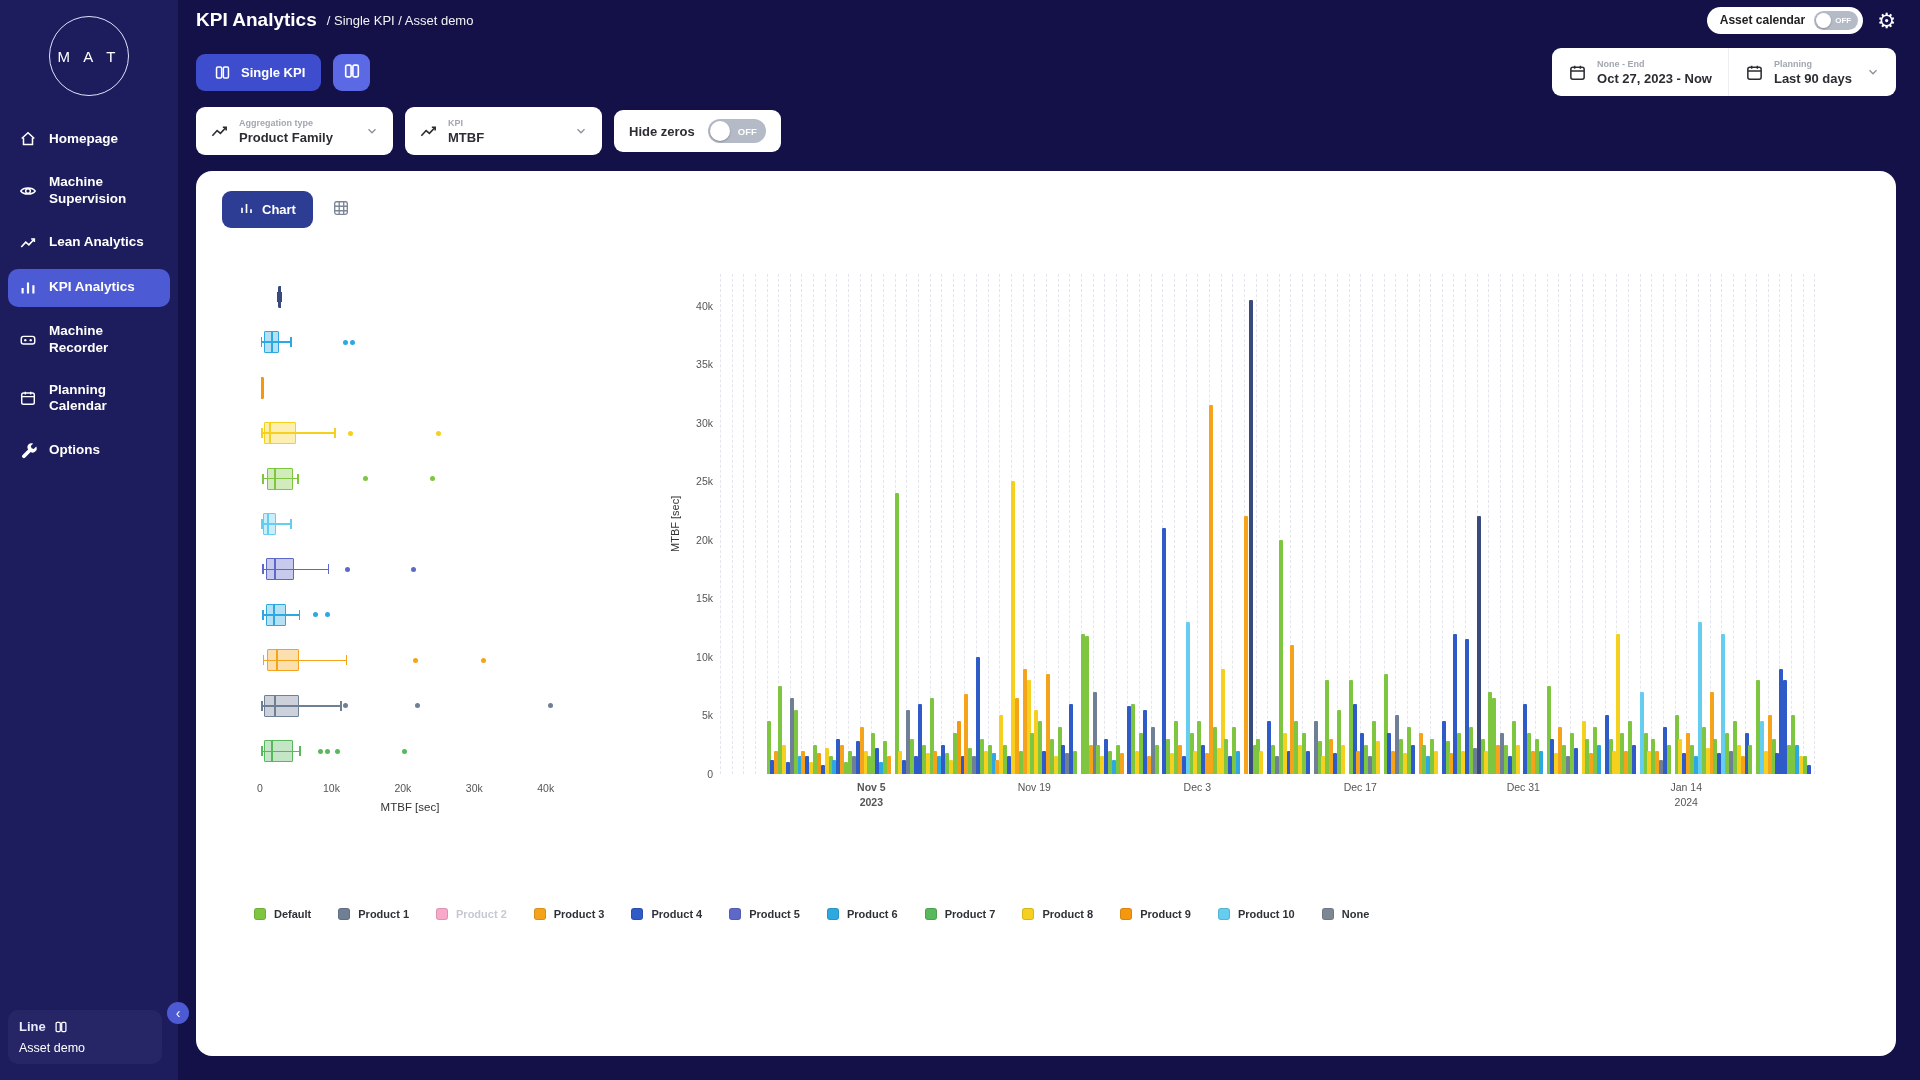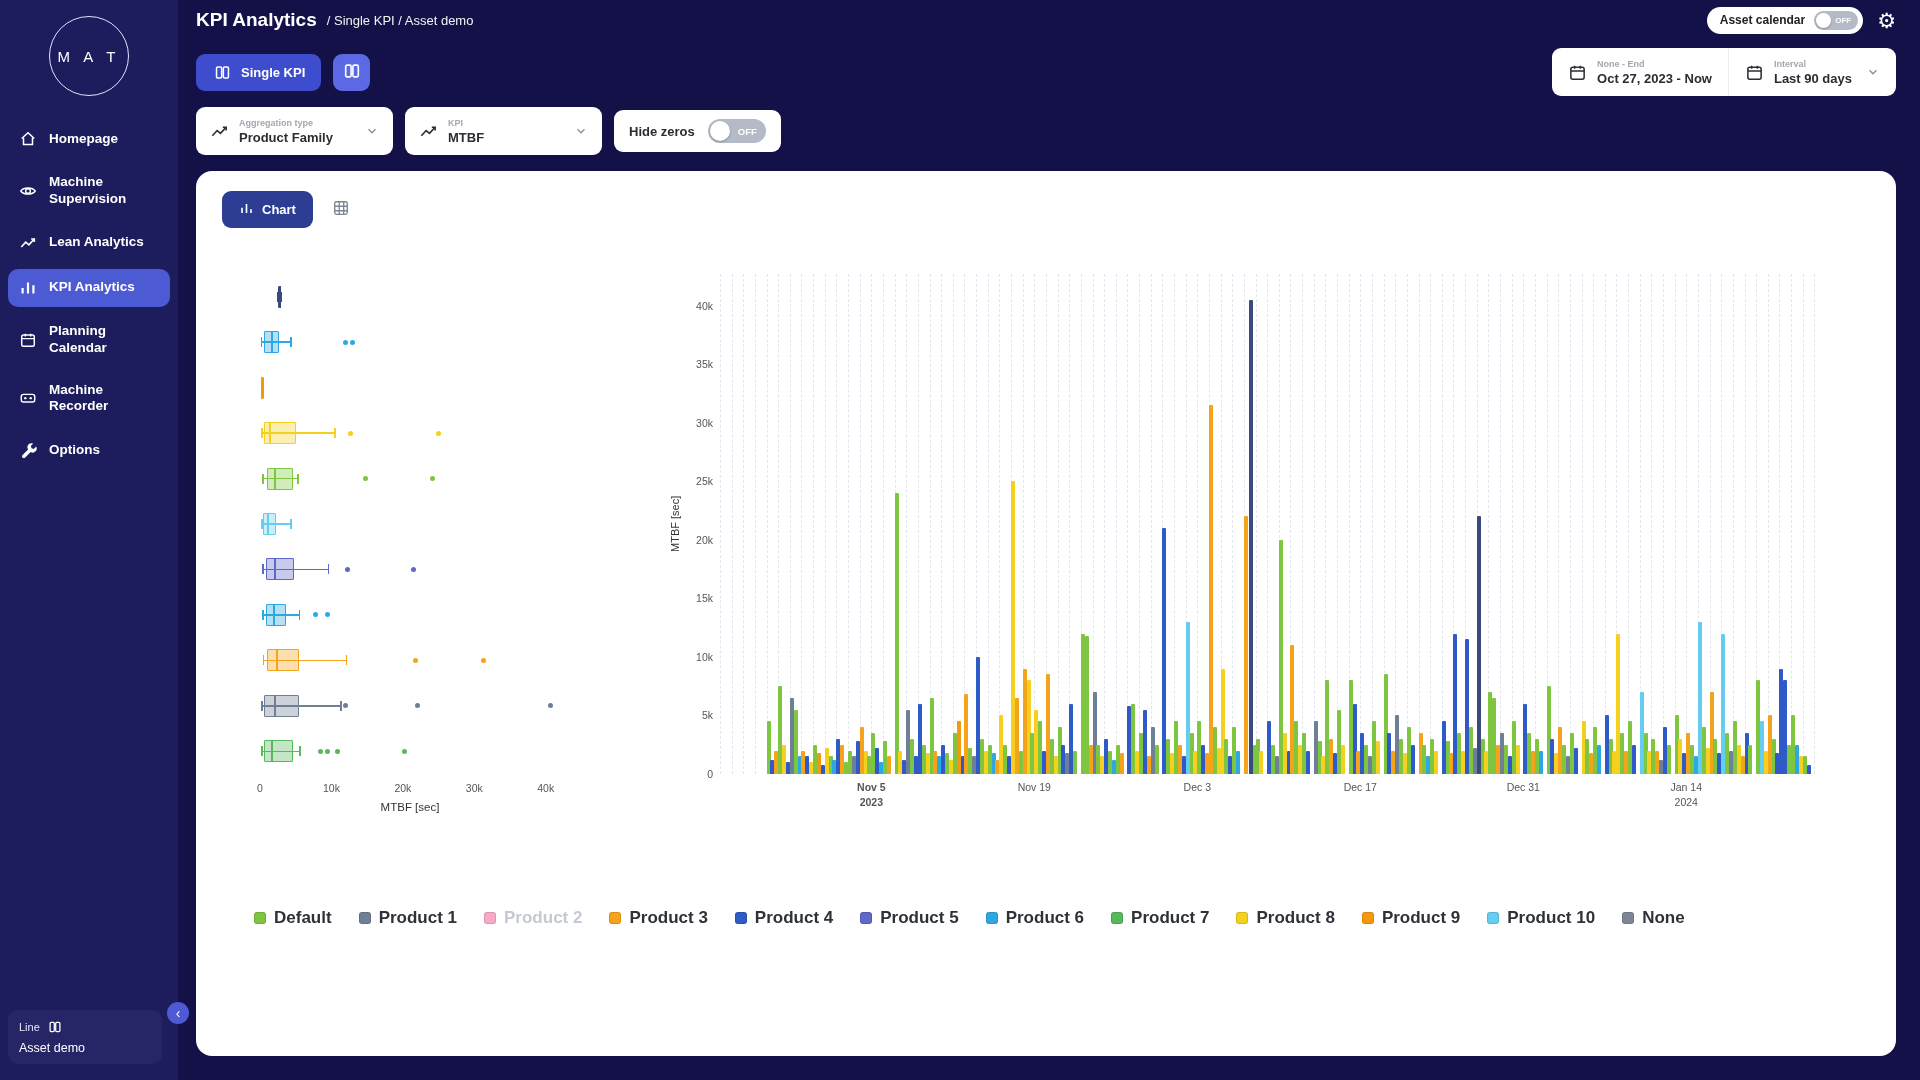--- a/index.html
+++ b/index.html
@@ -242,7 +242,7 @@
               </svg>
           </span>
           <span class="range-col">
-            <span class="range-label">Interval</span>
+            <span class="range-label">Planning</span>
             <span class="range-value">Last 90 days</span>
           </span>
           <span class="chev">

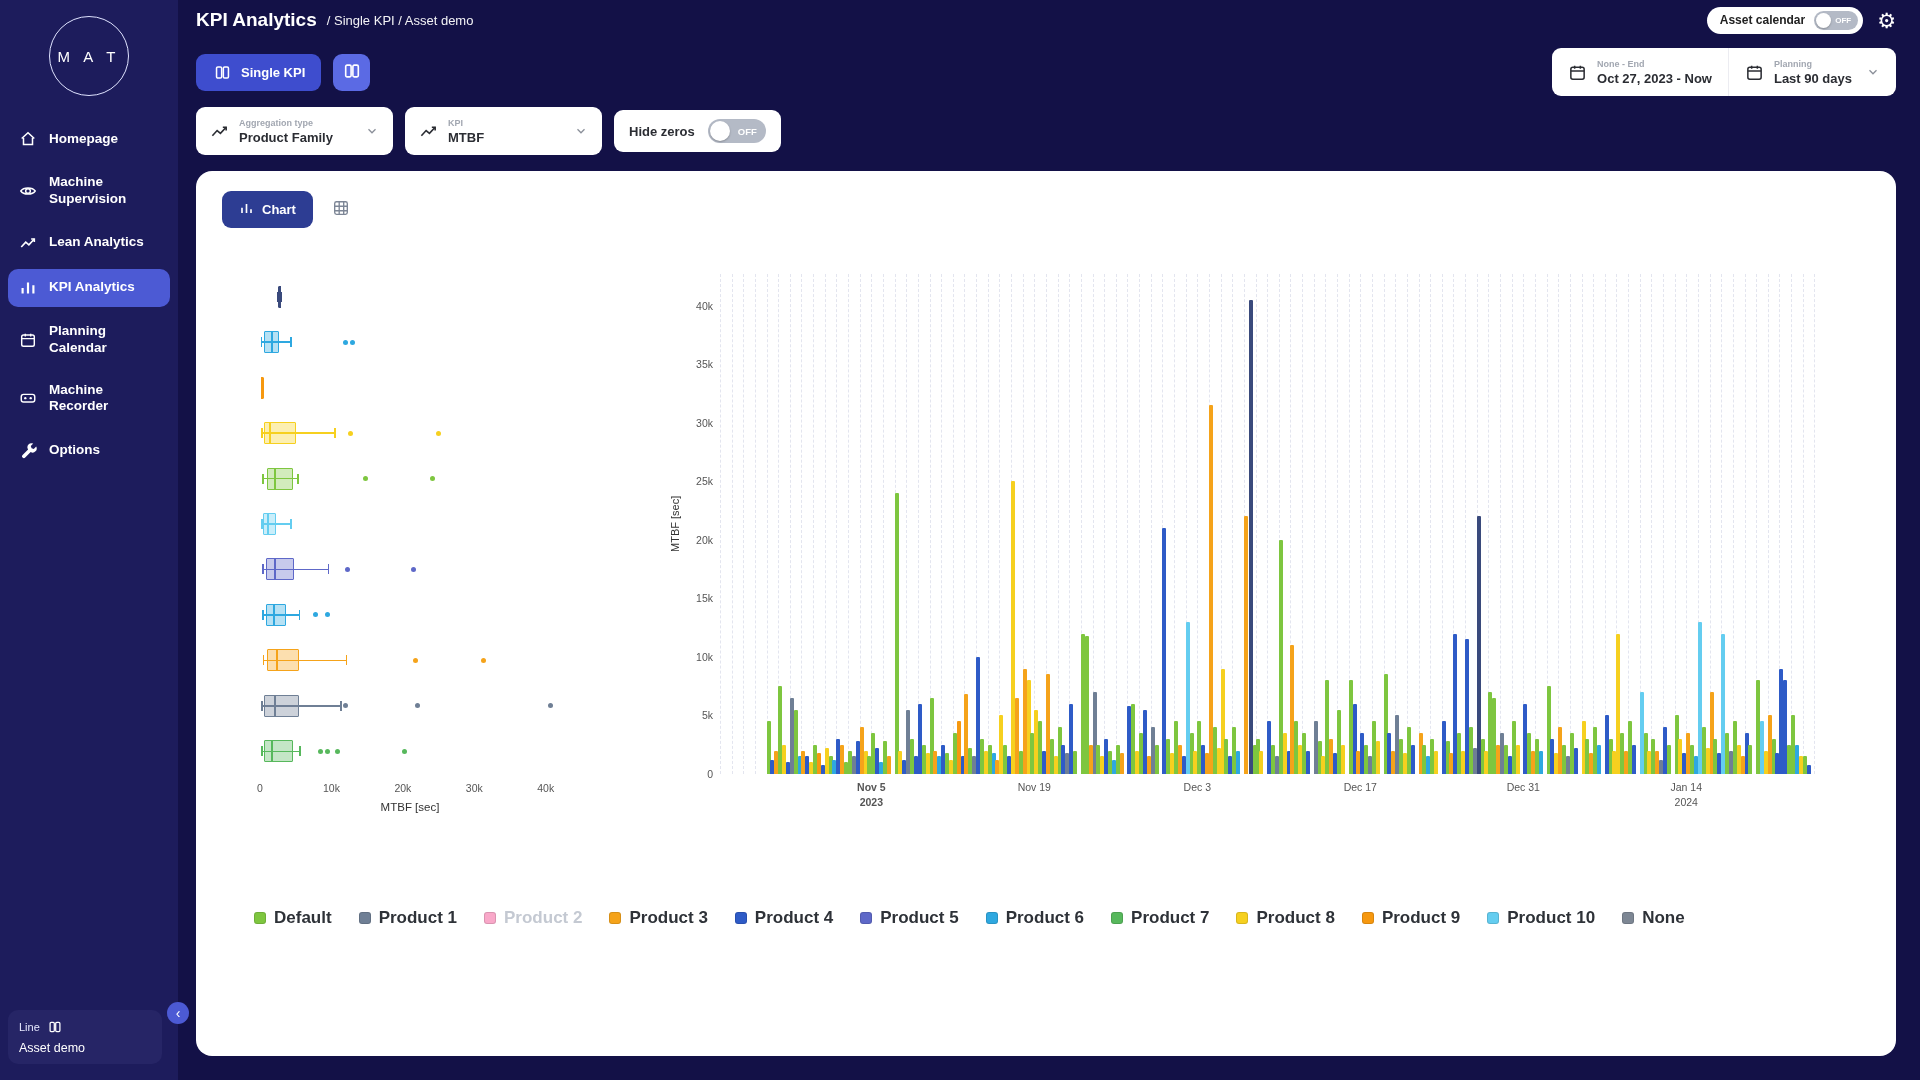--- a/index.html
+++ b/index.html
@@ -142,21 +142,21 @@
         <div class="nav-item">
           <span class="nav-ic">
             <svg viewBox="0 0 20 20" width="18" height="18" fill="none" stroke="currentColor" stroke-width="1.6">
-              <rect x="3" y="4.5" width="14" height="12.5" rx="2"></rect>
-              <path d="M3 8.5 H17 M7 3 V6 M13 3 V6"></path>
-            </svg>
-          </span>
-          <span class="nav-lb">Planning Calendar</span>
+              <rect x="2.5" y="6" width="15" height="8.5" rx="2.5"></rect>
+              <circle cx="7" cy="10.2" r="1.3" fill="currentColor" stroke="none"></circle>
+              <circle cx="13" cy="10.2" r="1.3" fill="currentColor" stroke="none"></circle>
+            </svg>
+          </span>
+          <span class="nav-lb">Machine Recorder</span>
         </div>
         <div class="nav-item">
           <span class="nav-ic">
             <svg viewBox="0 0 20 20" width="18" height="18" fill="none" stroke="currentColor" stroke-width="1.6">
-              <rect x="2.5" y="6" width="15" height="8.5" rx="2.5"></rect>
-              <circle cx="7" cy="10.2" r="1.3" fill="currentColor" stroke="none"></circle>
-              <circle cx="13" cy="10.2" r="1.3" fill="currentColor" stroke="none"></circle>
-            </svg>
-          </span>
-          <span class="nav-lb">Machine Recorder</span>
+              <rect x="3" y="4.5" width="14" height="12.5" rx="2"></rect>
+              <path d="M3 8.5 H17 M7 3 V6 M13 3 V6"></path>
+            </svg>
+          </span>
+          <span class="nav-lb">Planning Calendar</span>
         </div>
         <div class="nav-item">
           <span class="nav-ic">

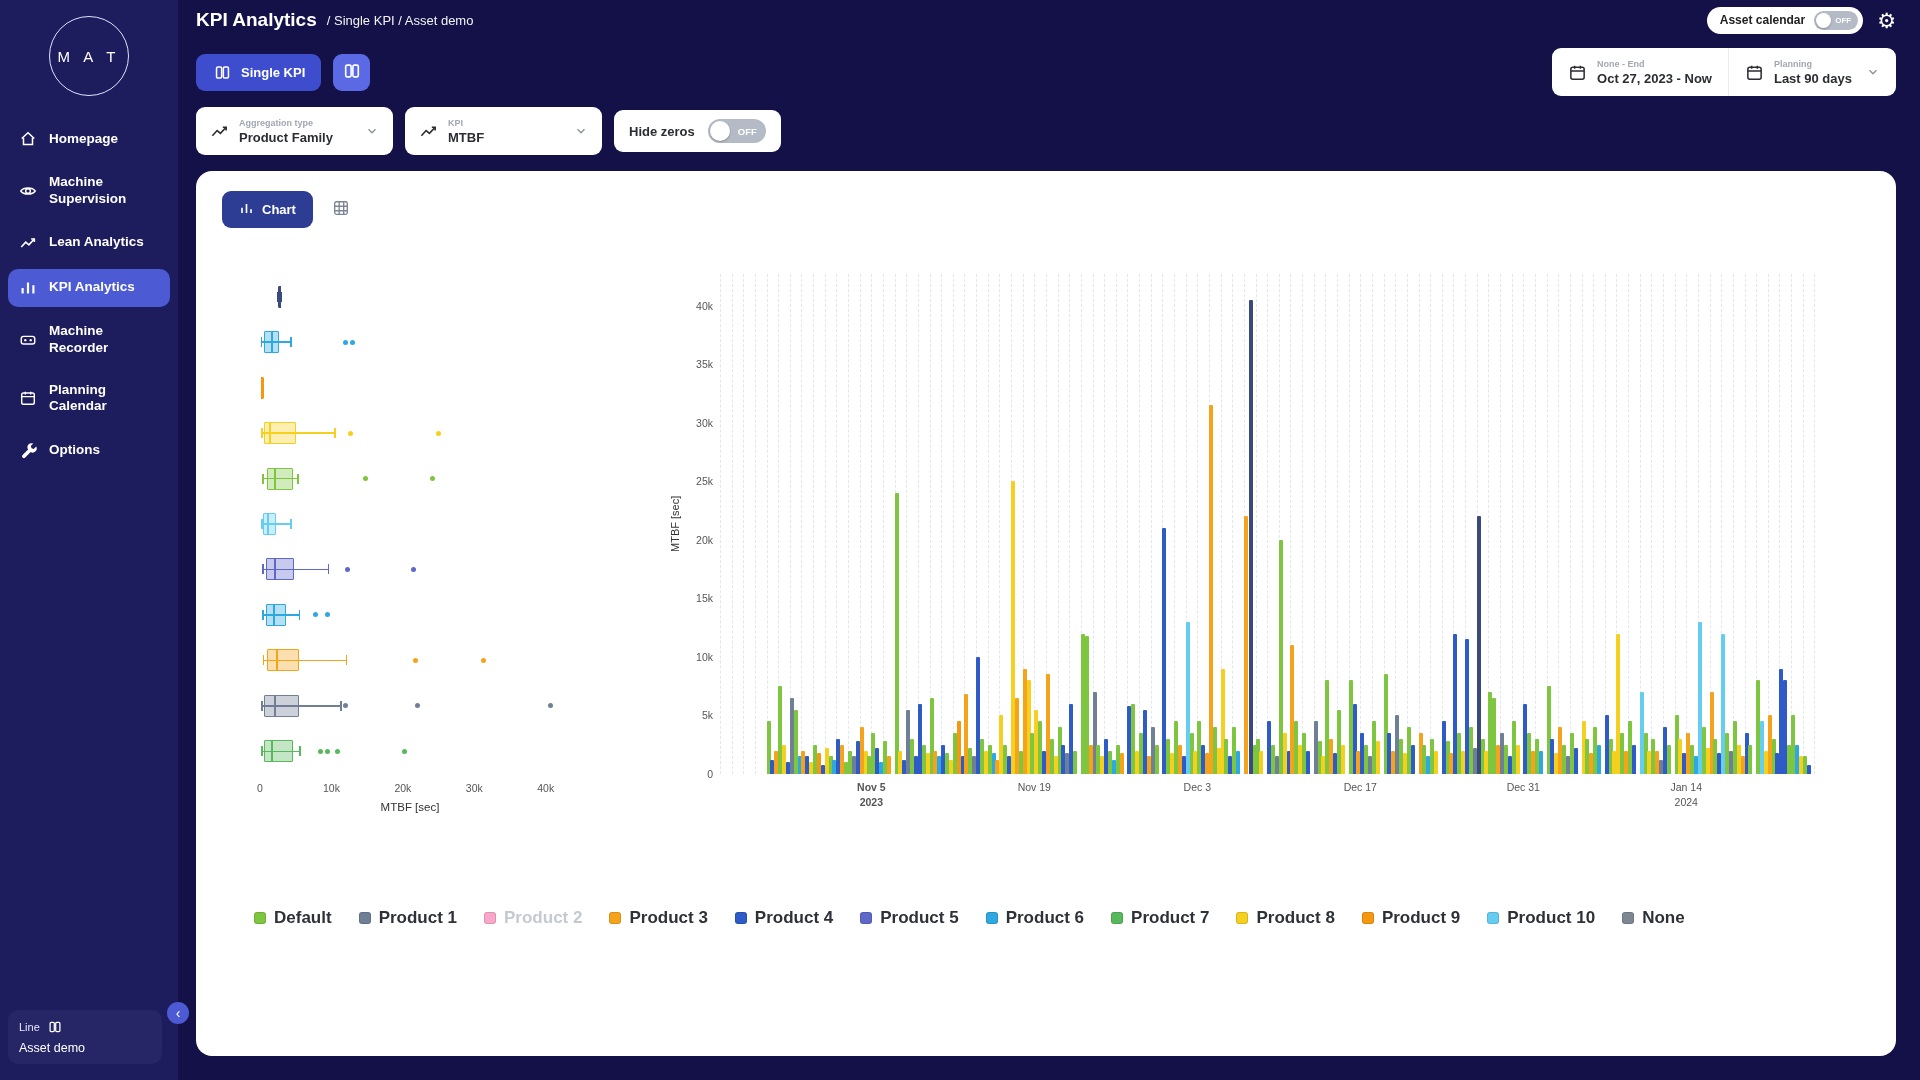--- a/index.html
+++ b/index.html
@@ -91,7 +91,7 @@
   .legend{display:flex;align-items:center;gap:27px;padding-left:58px;margin-top:92px}
   .legend-item{display:flex;align-items:center;gap:8px;cursor:pointer}
   .legend-swatch{width:12px;height:12px;border-radius:3px;border:1px solid rgba(0,0,0,.12);flex:none}
-  .legend-label{font-size:17px;color:#2e3238;font-weight:600;white-space:nowrap}
+  .legend-label{font-size:11px;color:#2e3238;font-weight:600;white-space:nowrap}
   .legend-item.muted .legend-label{color:#c4c9d2}
 </style>
 </head>

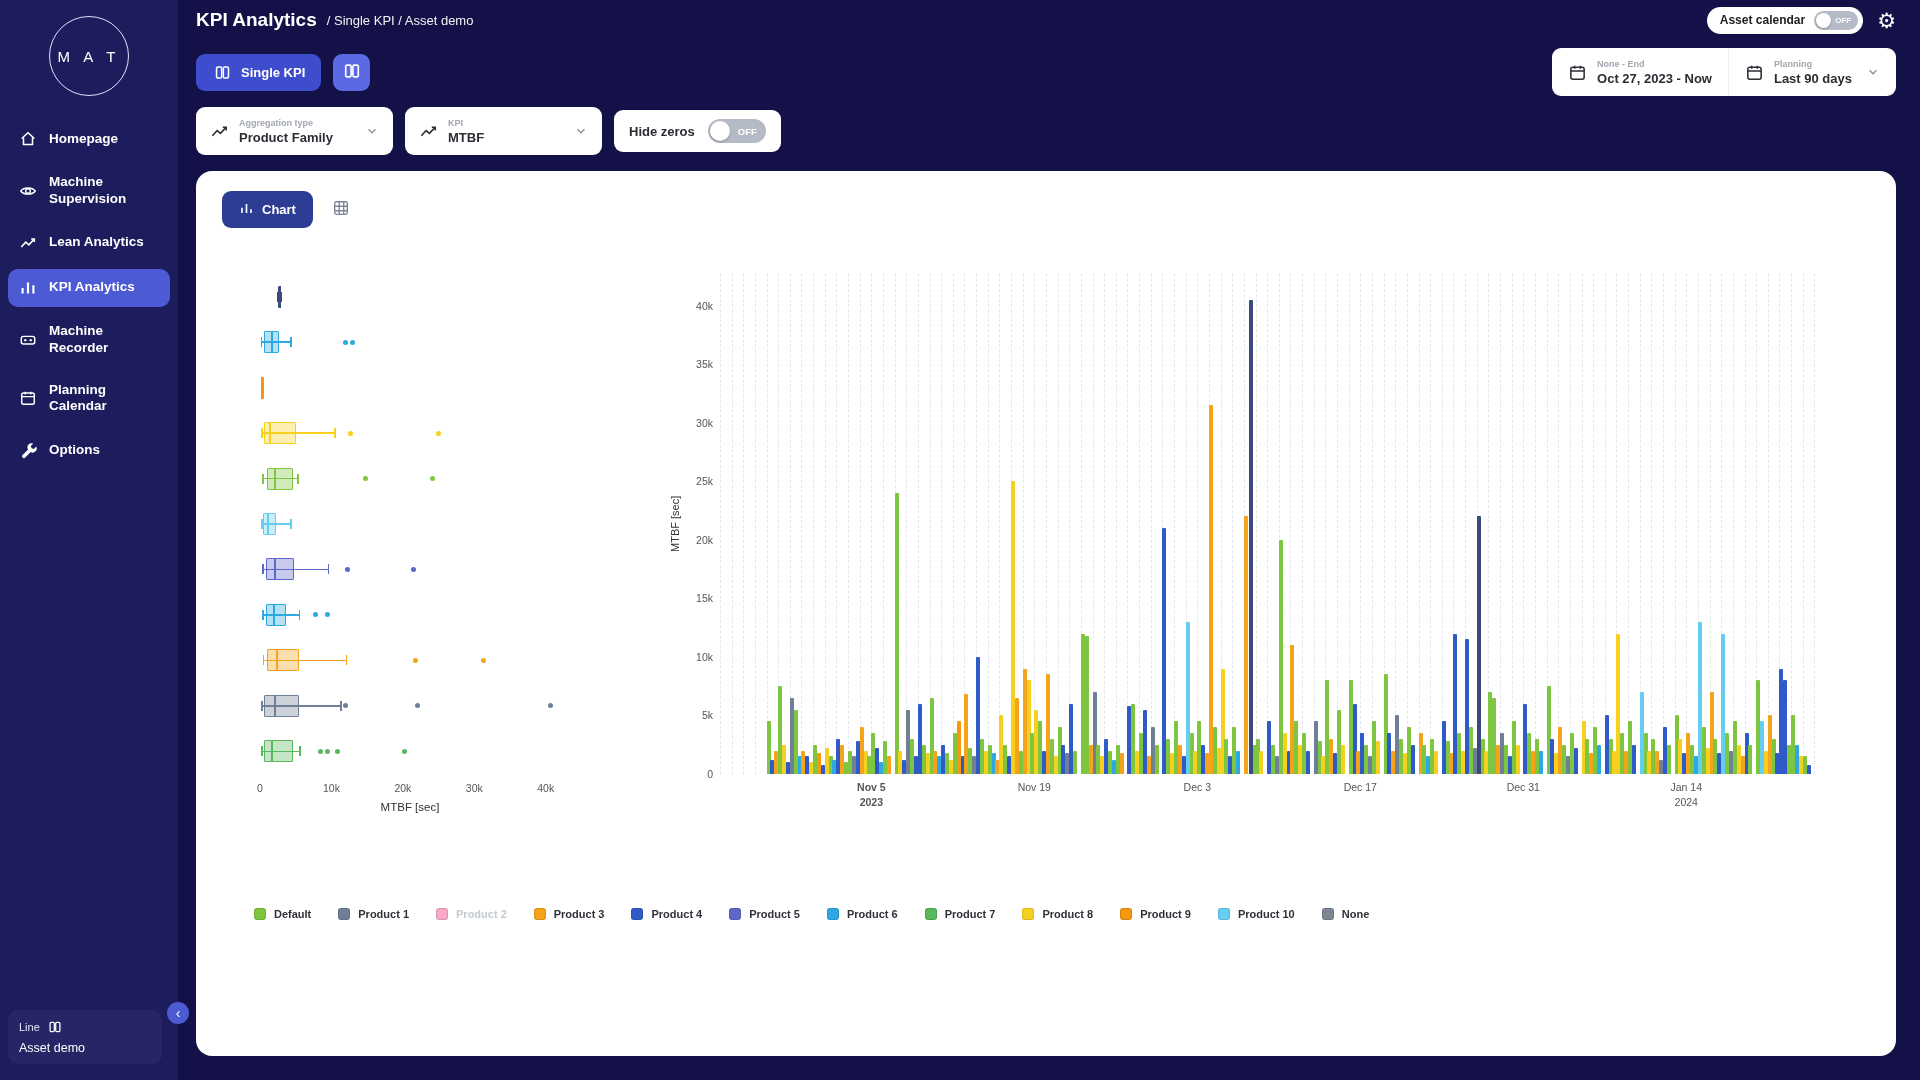--- a/index.html
+++ b/index.html
@@ -16,7 +16,7 @@
   .nav-ic{width:20px;height:20px;flex:none;display:flex;align-items:center;justify-content:center;color:#fff}
   .nav-lb{font-size:13.5px;font-weight:700;line-height:1.25}
   .side-footer{position:absolute;left:8px;right:16px;bottom:16px;background:#262566;border-radius:10px;padding:9px 11px;display:flex;flex-direction:column;gap:7px}
-  .side-footer-top{display:flex;align-items:center;gap:8px;font-size:11px;font-weight:400;color:#e8eaff}
+  .side-footer-top{display:flex;align-items:center;gap:8px;font-size:13px;font-weight:700;color:#e8eaff}
   .side-footer-asset{font-size:12.5px;color:#fff}
   .collapse-btn{position:absolute;right:-11px;bottom:56px;width:22px;height:22px;border-radius:50%;background:#4c5ad4;color:#fff;display:flex;align-items:center;justify-content:center;font-size:14px;z-index:6;border:none;cursor:pointer}
 

